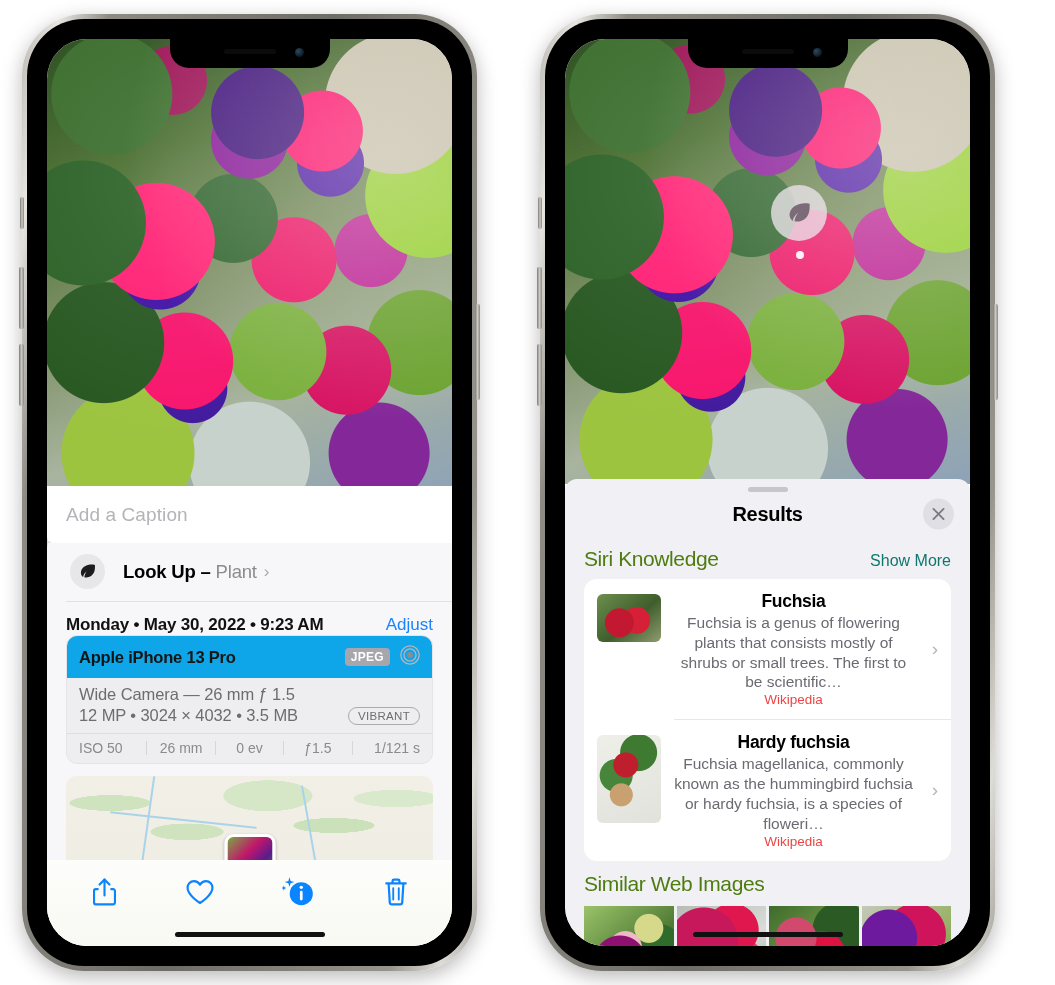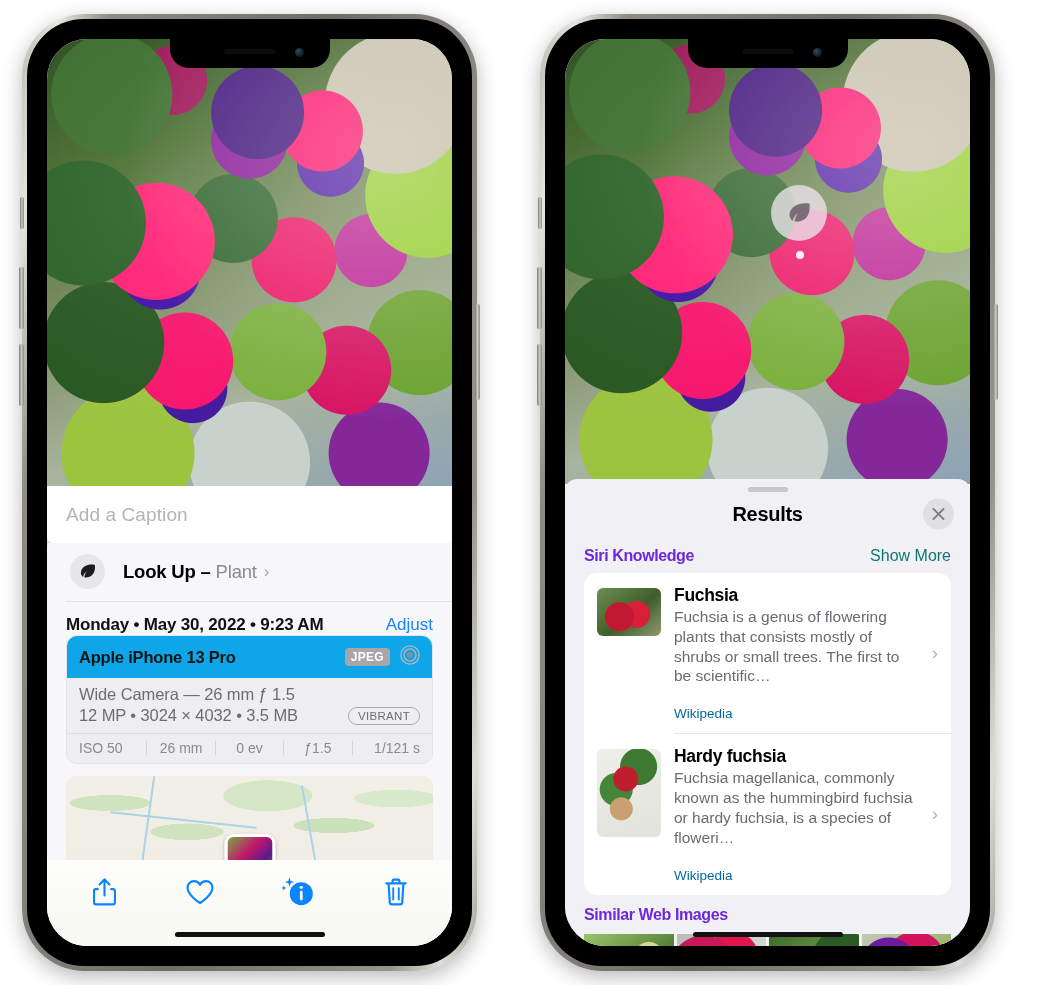--- a/index.html
+++ b/index.html
@@ -23,7 +23,7 @@
     box-sizing:border-box;
   }
   #phone-left{left:22px;}
-  #phone-right{left:540px;}
+  #phone-right{left:540px;text-align:center;}
   .phone-inner{
     position:absolute;inset:5px;
     border-radius:57px;

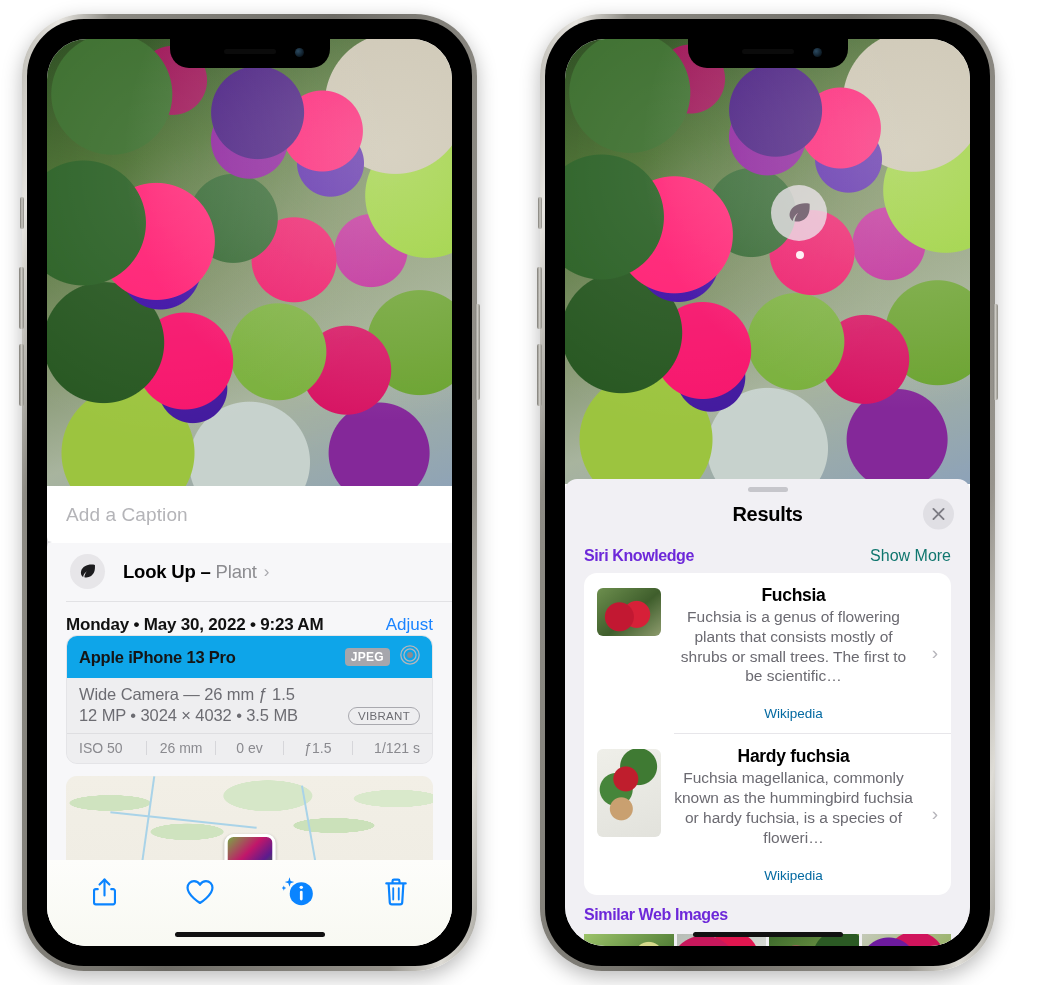--- a/index.html
+++ b/index.html
@@ -211,7 +211,7 @@
     display:flex;align-items:center;justify-content:center;color:#7d7c84;
   }
   .sec-head{display:flex;align-items:baseline;justify-content:space-between;padding:11px 19px 8px 19px;}
-  .sec-title{font-size:16px;font-weight:700;color:#6d28d9;letter-spacing:-.4px;}
+  .sec-title{font-size:21px;font-weight:400;color:#4d7c0f;letter-spacing:-.4px;}
   .show-more{font-size:16px;color:#0f766e;}
   .kn-card{margin:0 19px;background:#fff;border-radius:13px;overflow:hidden;}
   .kn-row{display:flex;align-items:flex-start;padding:12px 12px 12px 13px;position:relative;}

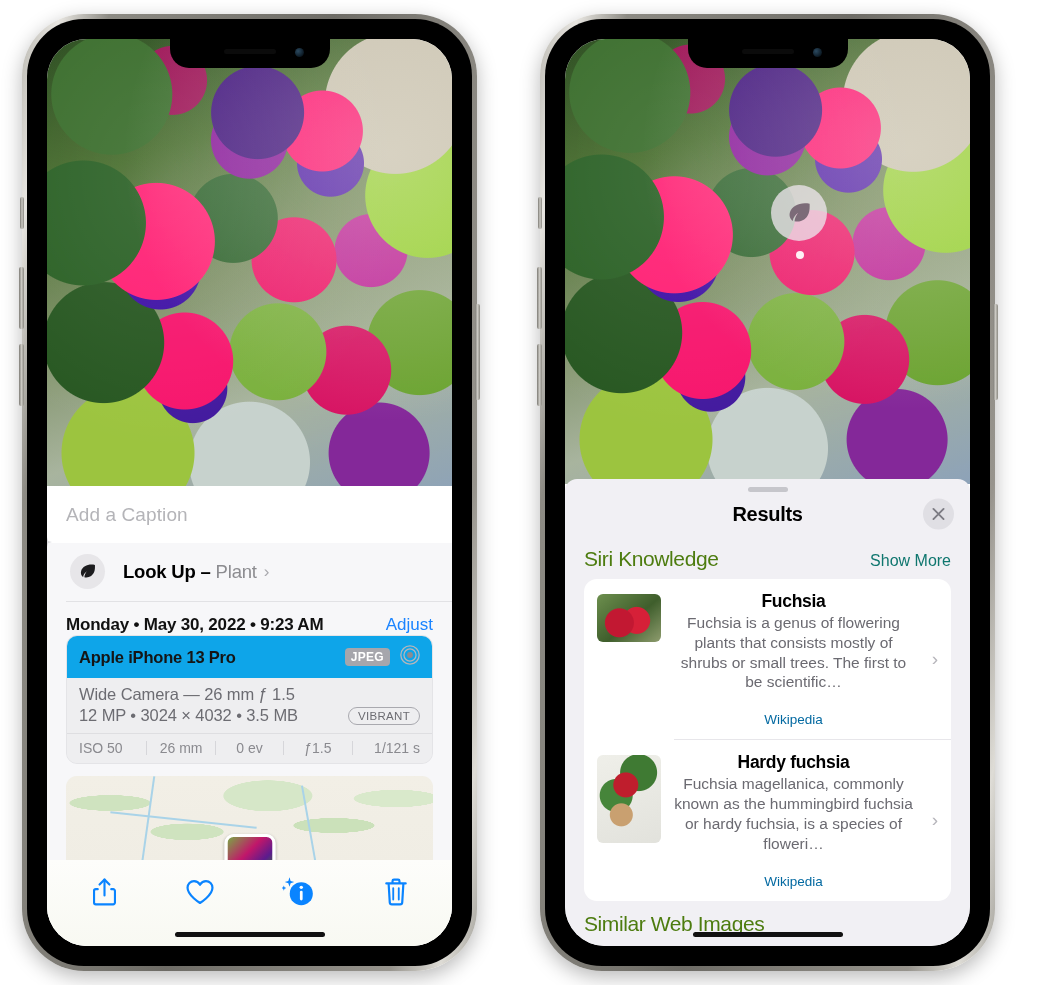--- a/index.html
+++ b/index.html
@@ -220,7 +220,7 @@
   .kn-body{flex:1;margin-left:13px;padding-right:26px;}
   .kn-title{font-size:17.5px;font-weight:700;color:#000;letter-spacing:-.3px;}
   .kn-desc{font-size:15.5px;color:#6b6a71;line-height:1.28;margin-top:1px;}
-  .kn-src{font-size:13.5px;color:#0369a1;margin-top:20px;}
+  .kn-src{font-size:13.5px;color:#ef4444;margin-top:0;}
   .kn-chev{position:absolute;right:13px;top:50%;transform:translateY(-50%);color:#b6b5bb;font-size:19px;}
   .kn-div{height:1px;background:#e7e6ea;margin-left:90px;}
   .web-strip{display:flex;gap:3px;margin-top:6px;padding:0 19px;}

